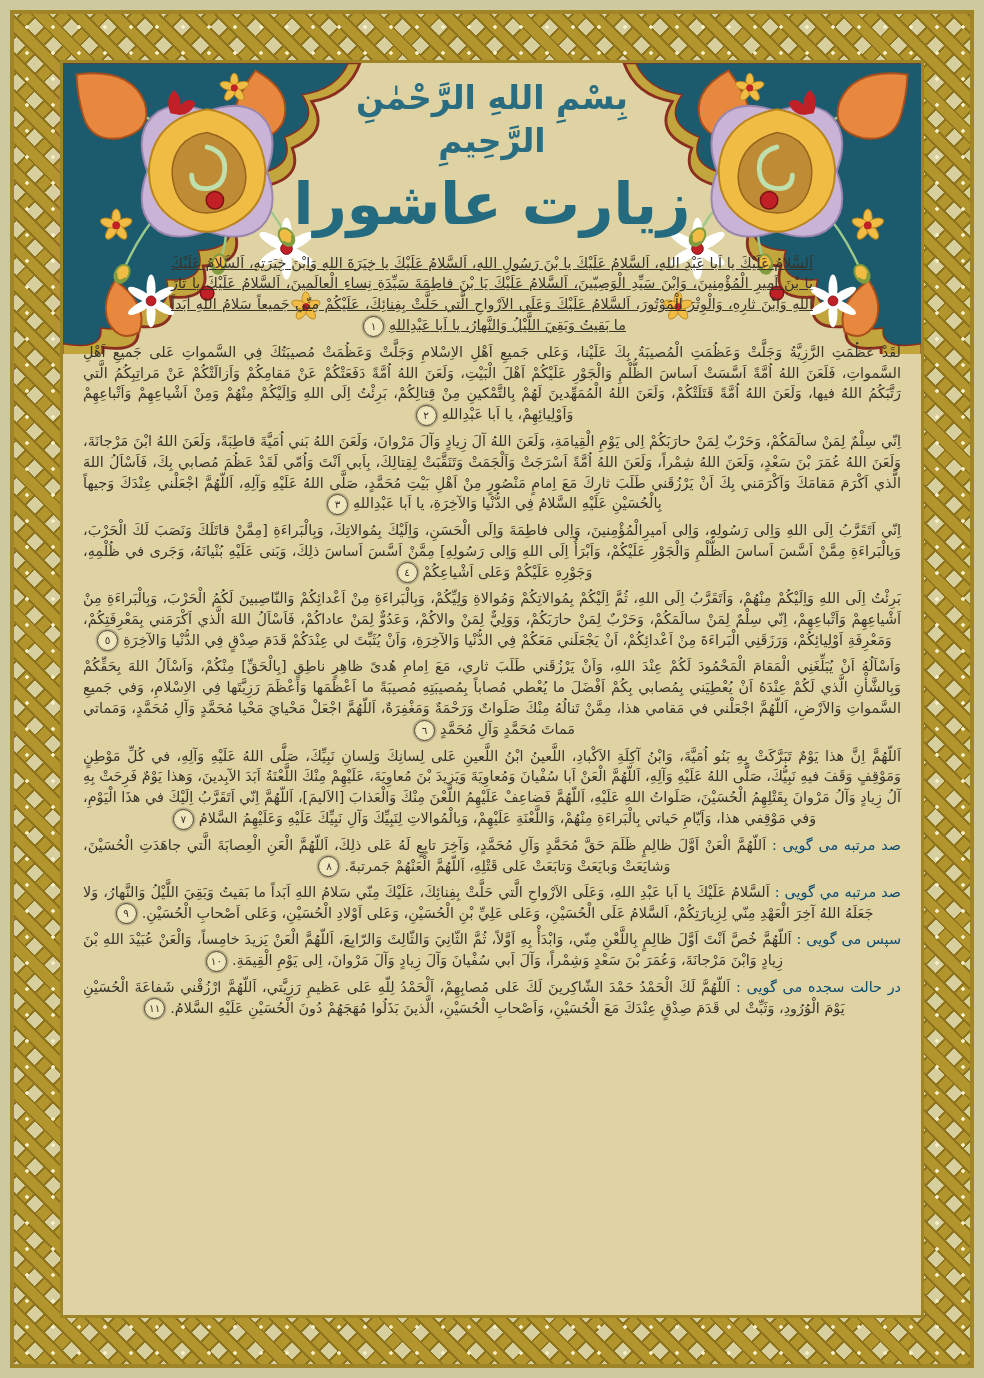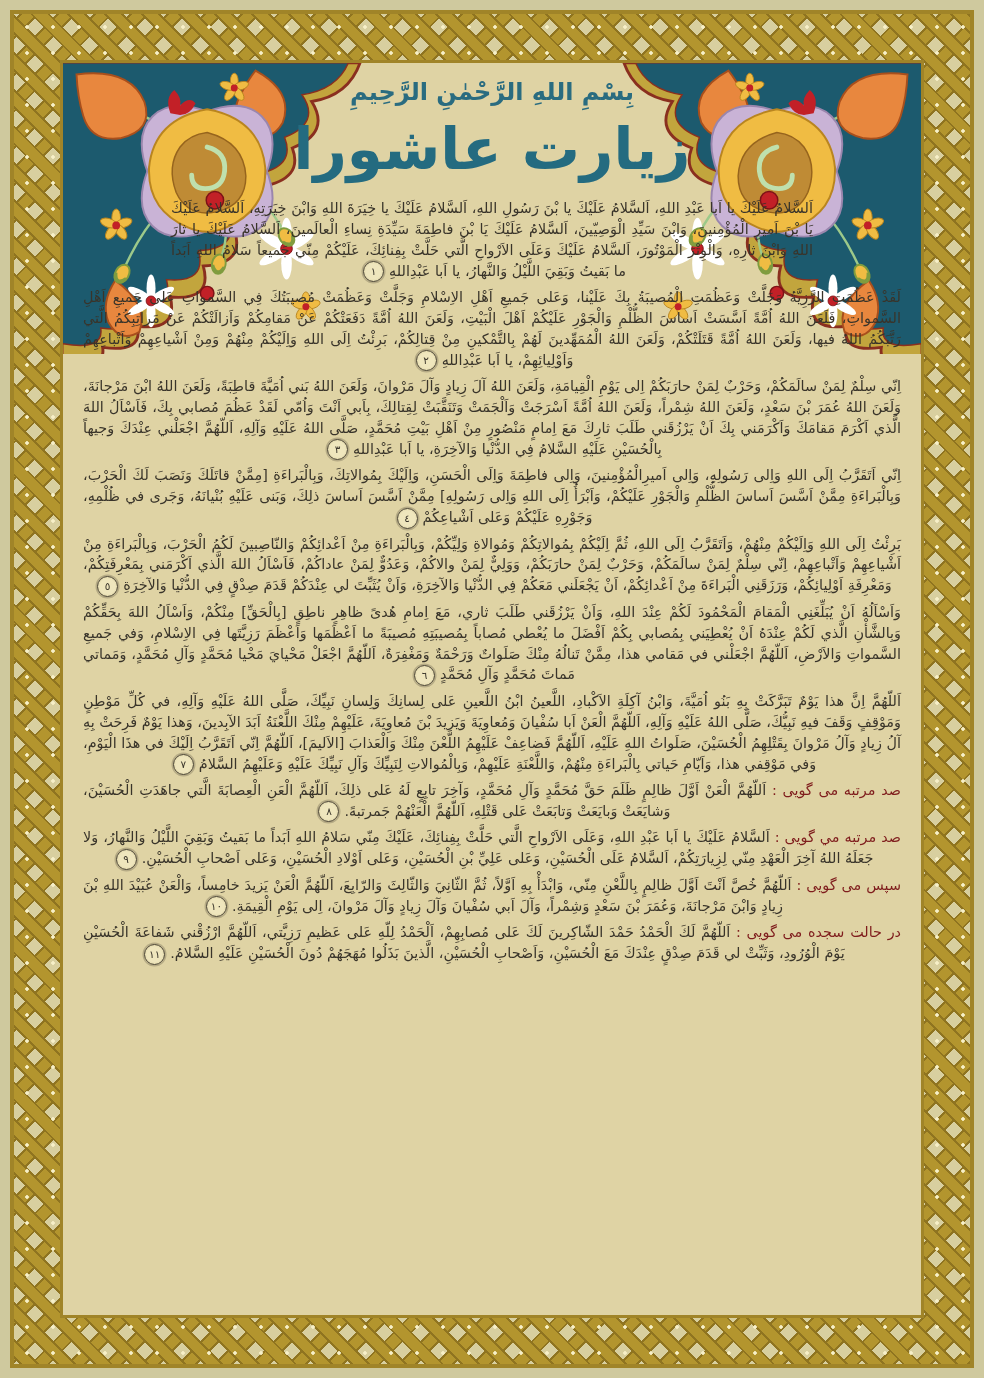--- a/index.html
+++ b/index.html
@@ -35,7 +35,7 @@
   .header{position:relative;text-align:center;z-index:2;}
   .bismillah{
     margin:14px auto 0;width:330px;
-    color:#2a6c80;font-weight:bold;font-size:24px;line-height:1.3;
+    color:#2a6c80;font-weight:bold;font-size:33px;line-height:1.3;
     direction:rtl;
   }
   .title{

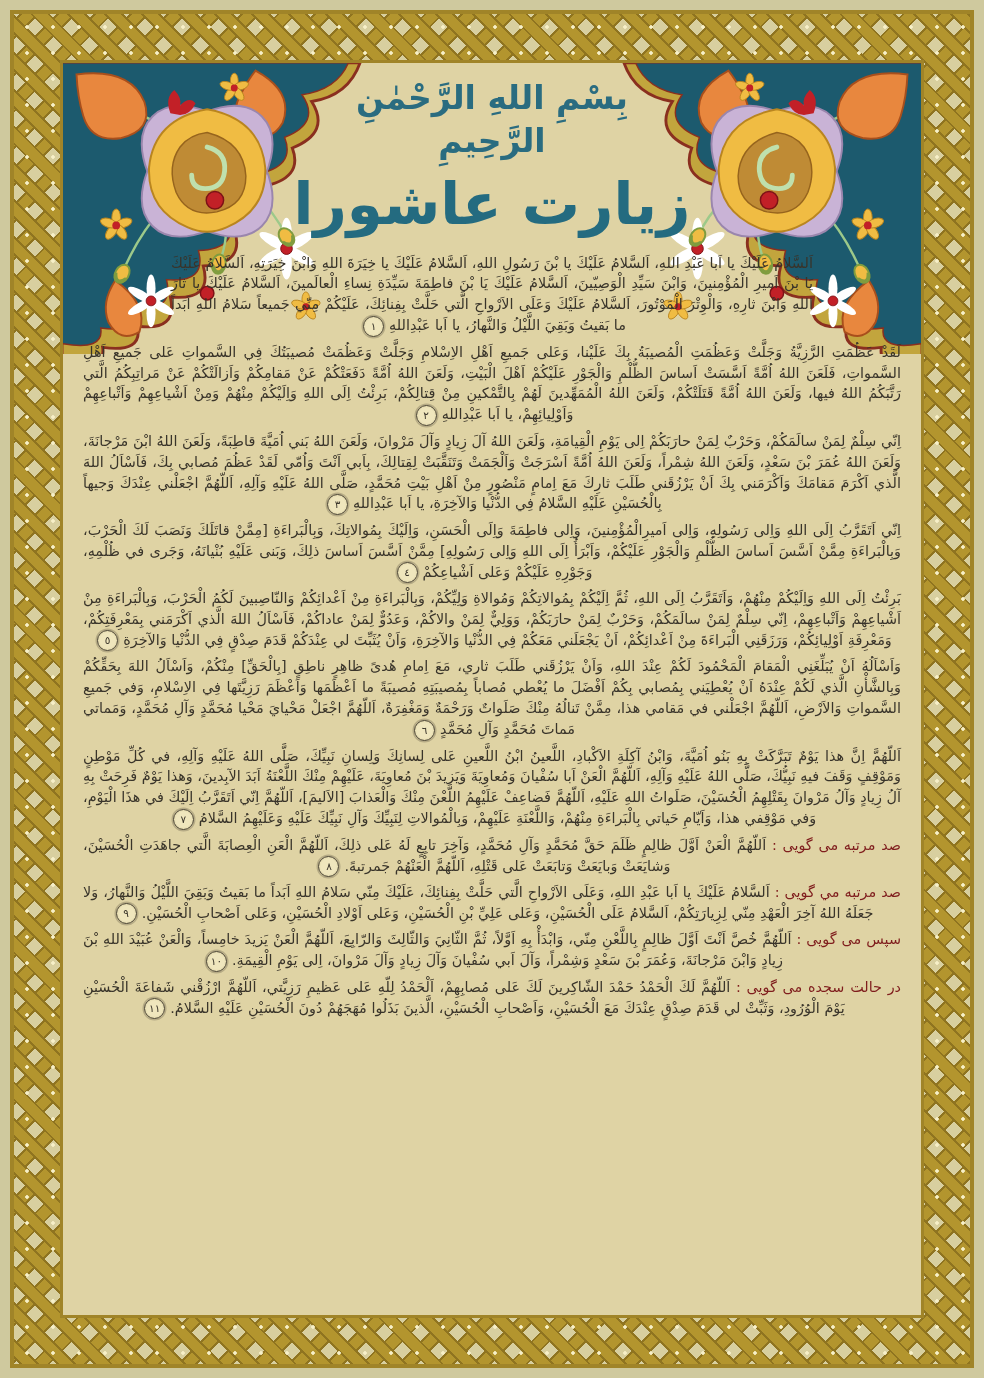--- a/index.html
+++ b/index.html
@@ -53,7 +53,7 @@
     text-align:justify;text-align-last:center;
   }
   .text p{margin:5px 0;}
-  .text p.p1{padding:0 88px;}
+  .text p.p1{padding:0 88px;text-decoration:underline;}
   .instr{color:#7f1d1d;}
   .num-badge{
     display:inline-block;width:19px;height:19px;line-height:18px;

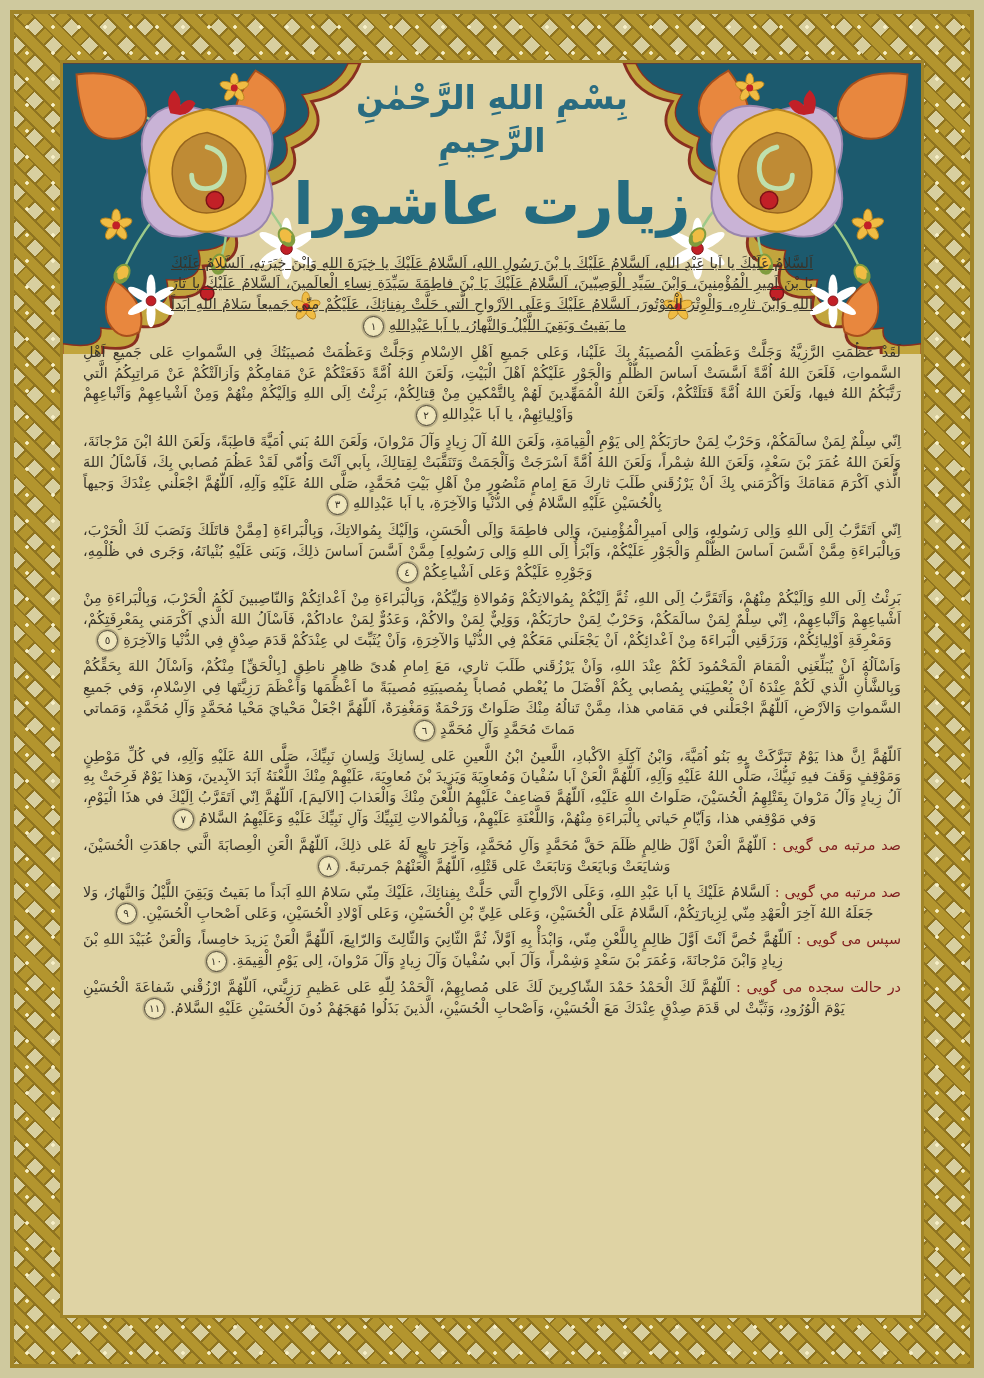--- a/index.html
+++ b/index.html
@@ -54,7 +54,7 @@
   }
   .text p{margin:5px 0;}
   .text p.p1{padding:0 88px;text-decoration:underline;}
-  .instr{color:#7f1d1d;}
+  .instr{color:#0c4a6e;}
   .num-badge{
     display:inline-block;width:19px;height:19px;line-height:18px;
     border:1.4px solid #4a4436;border-radius:50%;

